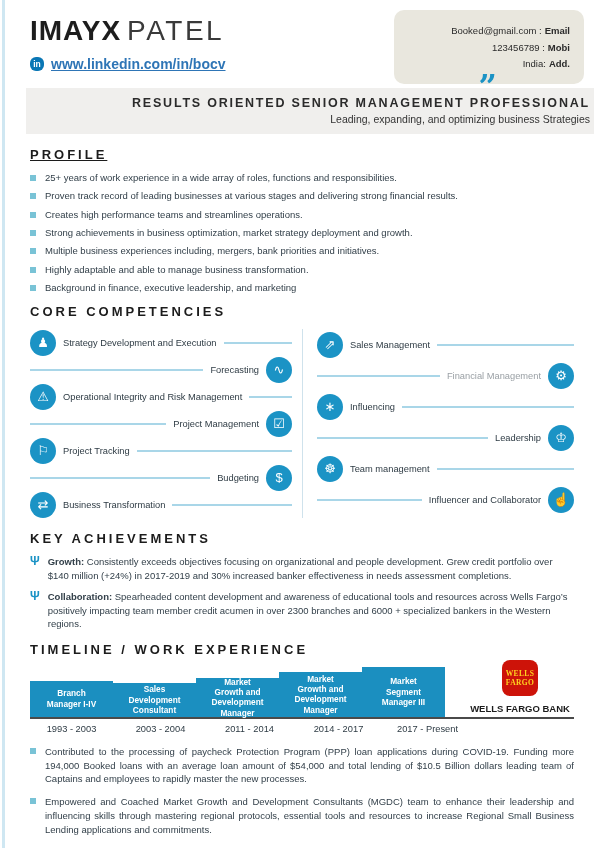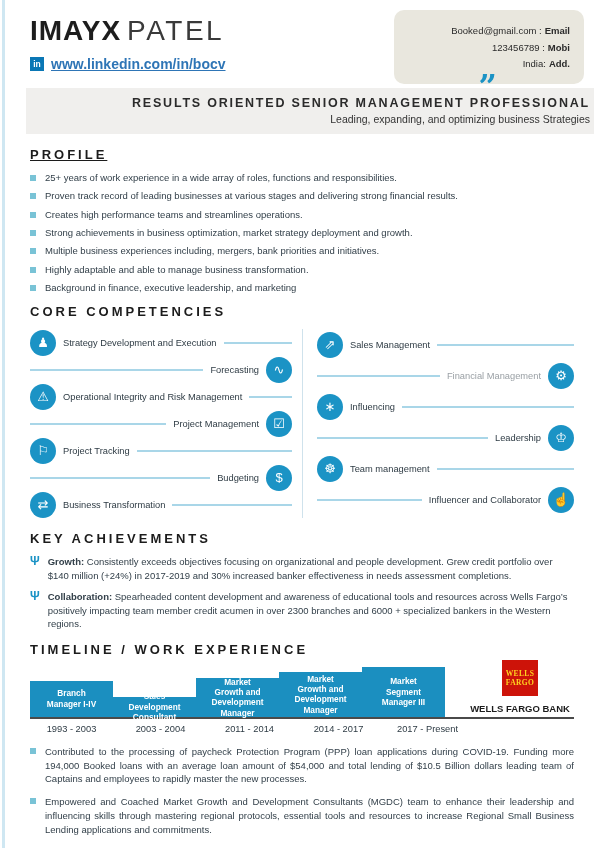--- a/index.html
+++ b/index.html
@@ -16,7 +16,7 @@
   .name .first { font-weight:700; color:#1d1d1d; }
   .name .last { font-weight:400; color:#3a3a3a; letter-spacing:2.5px; margin-left:6px; }
   .li-row { display:flex; align-items:center; gap:7px; margin-top:11px; }
-  .li-badge { width:14px; height:14px; border-radius:0; background:#0a77b5; color:#fff;
+  .li-badge { width:14px; height:14px; border-radius:6px; background:#0a77b5; color:#fff;
     font-size:8.5px; font-weight:700; display:flex; align-items:center; justify-content:center; }
   .li-link { font-size:14px; font-weight:700; color:#2e75b6; text-decoration:underline; cursor:pointer; }
   .contact-card {

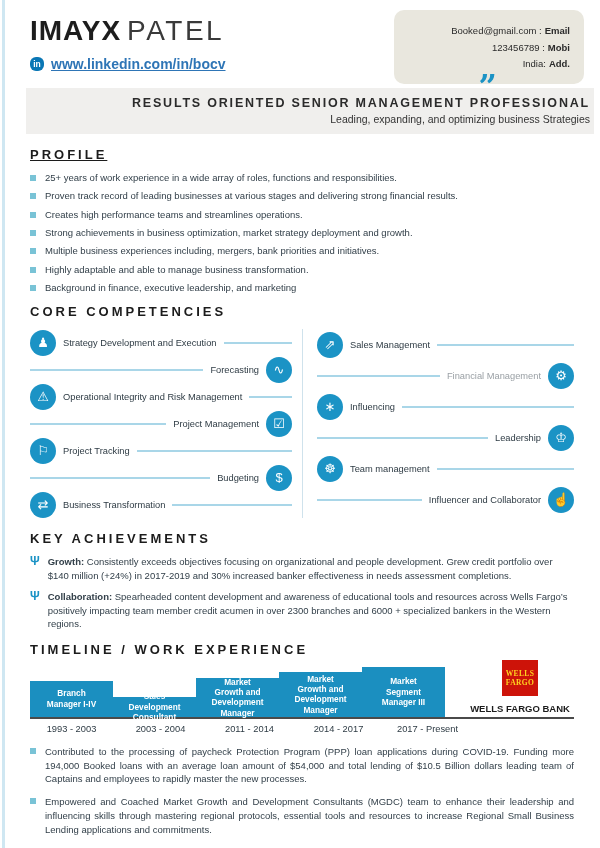--- a/index.html
+++ b/index.html
@@ -76,7 +76,7 @@
   .wf-logo { width:36px; height:36px; background:#cd1309; color:#ffd520;
     font-family:"Liberation Serif", serif; font-weight:700; font-size:7.5px; line-height:1.2;
     letter-spacing:0.4px; display:flex; flex-direction:column; align-items:center;
-    justify-content:center; text-align:center; margin-bottom:7px; }
+    justify-content:center; text-align:center; margin-bottom:7px;border-radius:8px; }
   .wf-name { font-size:9.5px; font-weight:700; color:#1c1c1c; white-space:nowrap; }
   .baseline { border-top:2px solid #4a4a4a; margin-top:0; }
   .years-row { display:flex; padding-top:5px; }

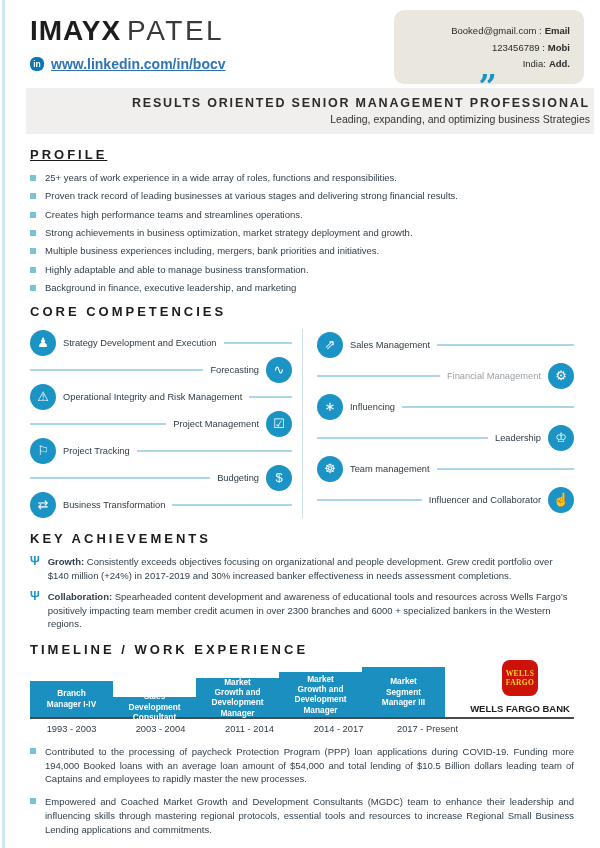--- a/index.html
+++ b/index.html
@@ -70,7 +70,7 @@
   .tl-box { flex:none; width:83px; background:#1b8fc0; color:#fff;
     display:flex; align-items:center; justify-content:center; text-align:center;
     font-size:8.3px; line-height:1.25; padding:2px 15px;font-weight:bold; }
-  .h1{height:36px;} .h2{height:20px;} .h3{height:39px;} .h4{height:45px;} .h5{height:50px;}
+  .h1{height:36px;} .h2{height:34px;} .h3{height:39px;} .h4{height:45px;} .h5{height:50px;}
   .wf-block { margin-left:auto; display:flex; flex-direction:column; align-items:center;
     justify-content:flex-end; padding-bottom:3px; min-width:108px; }
   .wf-logo { width:36px; height:36px; background:#cd1309; color:#ffd520;

